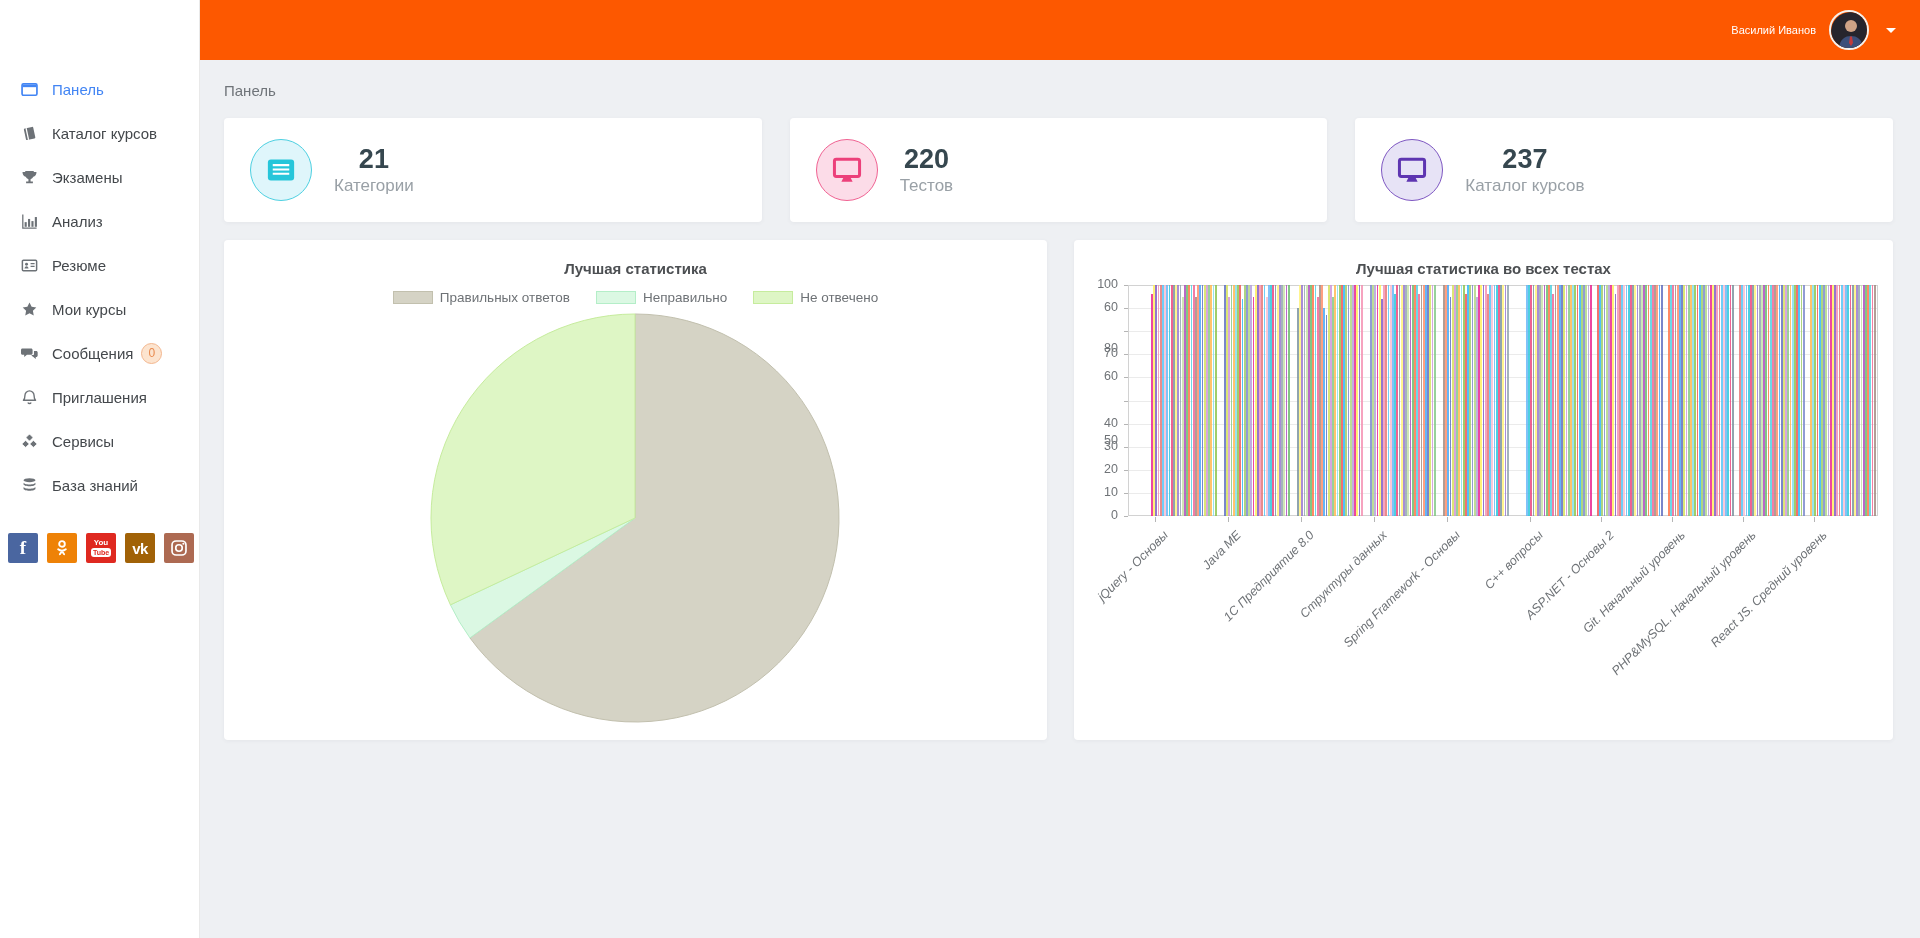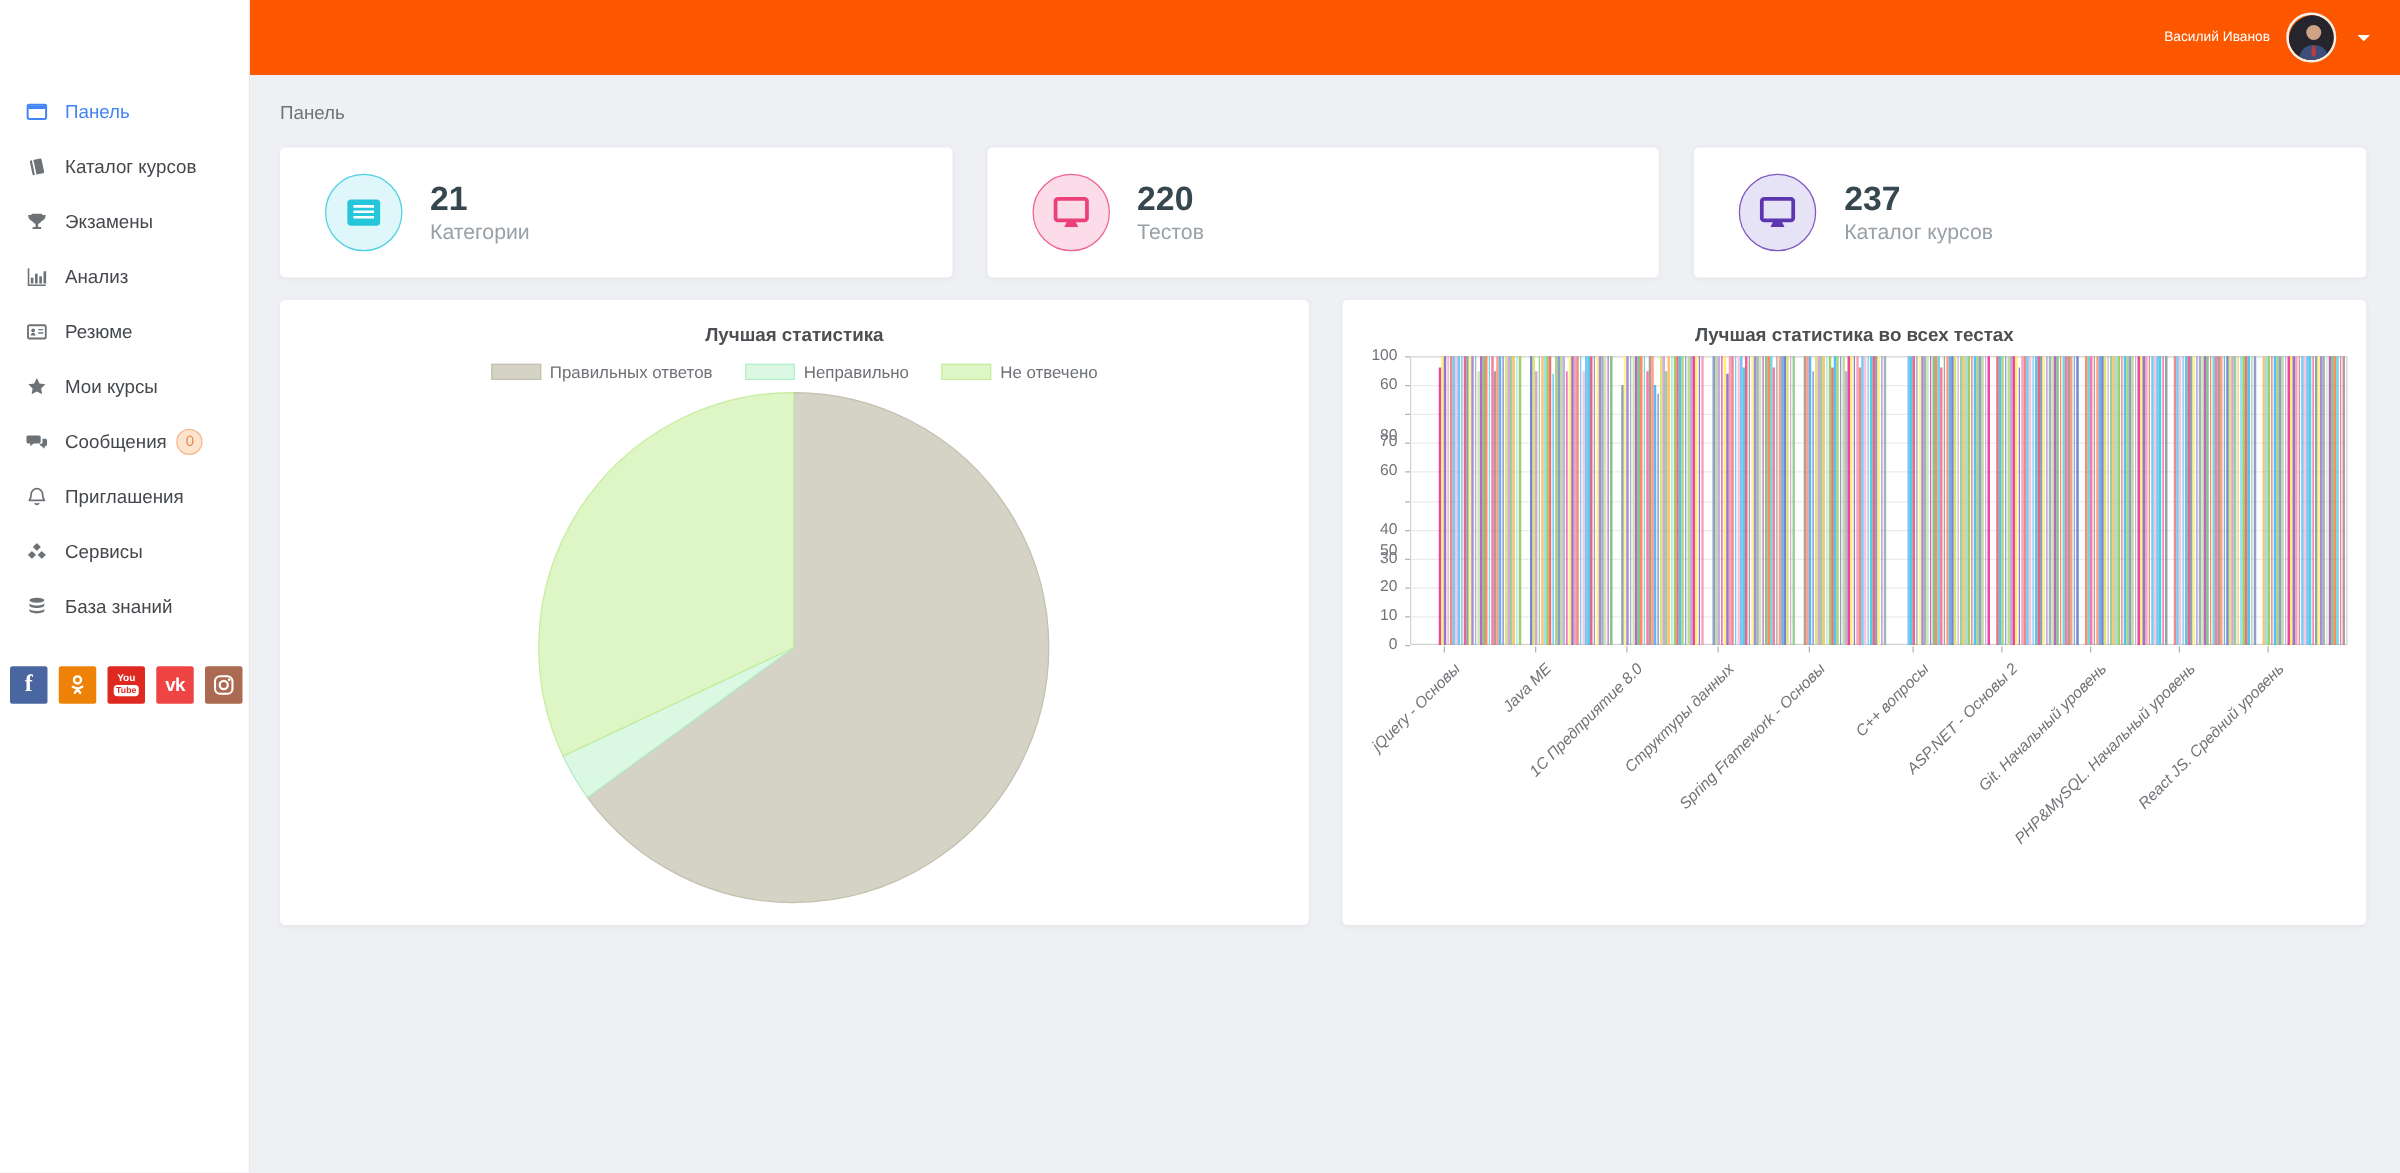--- a/index.html
+++ b/index.html
@@ -47,7 +47,7 @@
   .stats { position:absolute; left:24px; right:27px; top:58px; height:104px;
     display:flex; gap:28px; }
   .card { background:#fff; border-radius:4px; box-shadow:0 1px 4px rgba(60,60,80,.06); }
-  .stat-card { flex:1; display:flex; align-items:center; padding-left:36px; }
+  .stat-card { flex:1; display:flex; align-items:center; padding-left:26px;text-align:center; }
   .stat-circle { width:62px; height:62px; border-radius:50%; display:flex;
     align-items:center; justify-content:center; border:1px solid; }
   .stat-circle svg { width:30px; height:30px; }

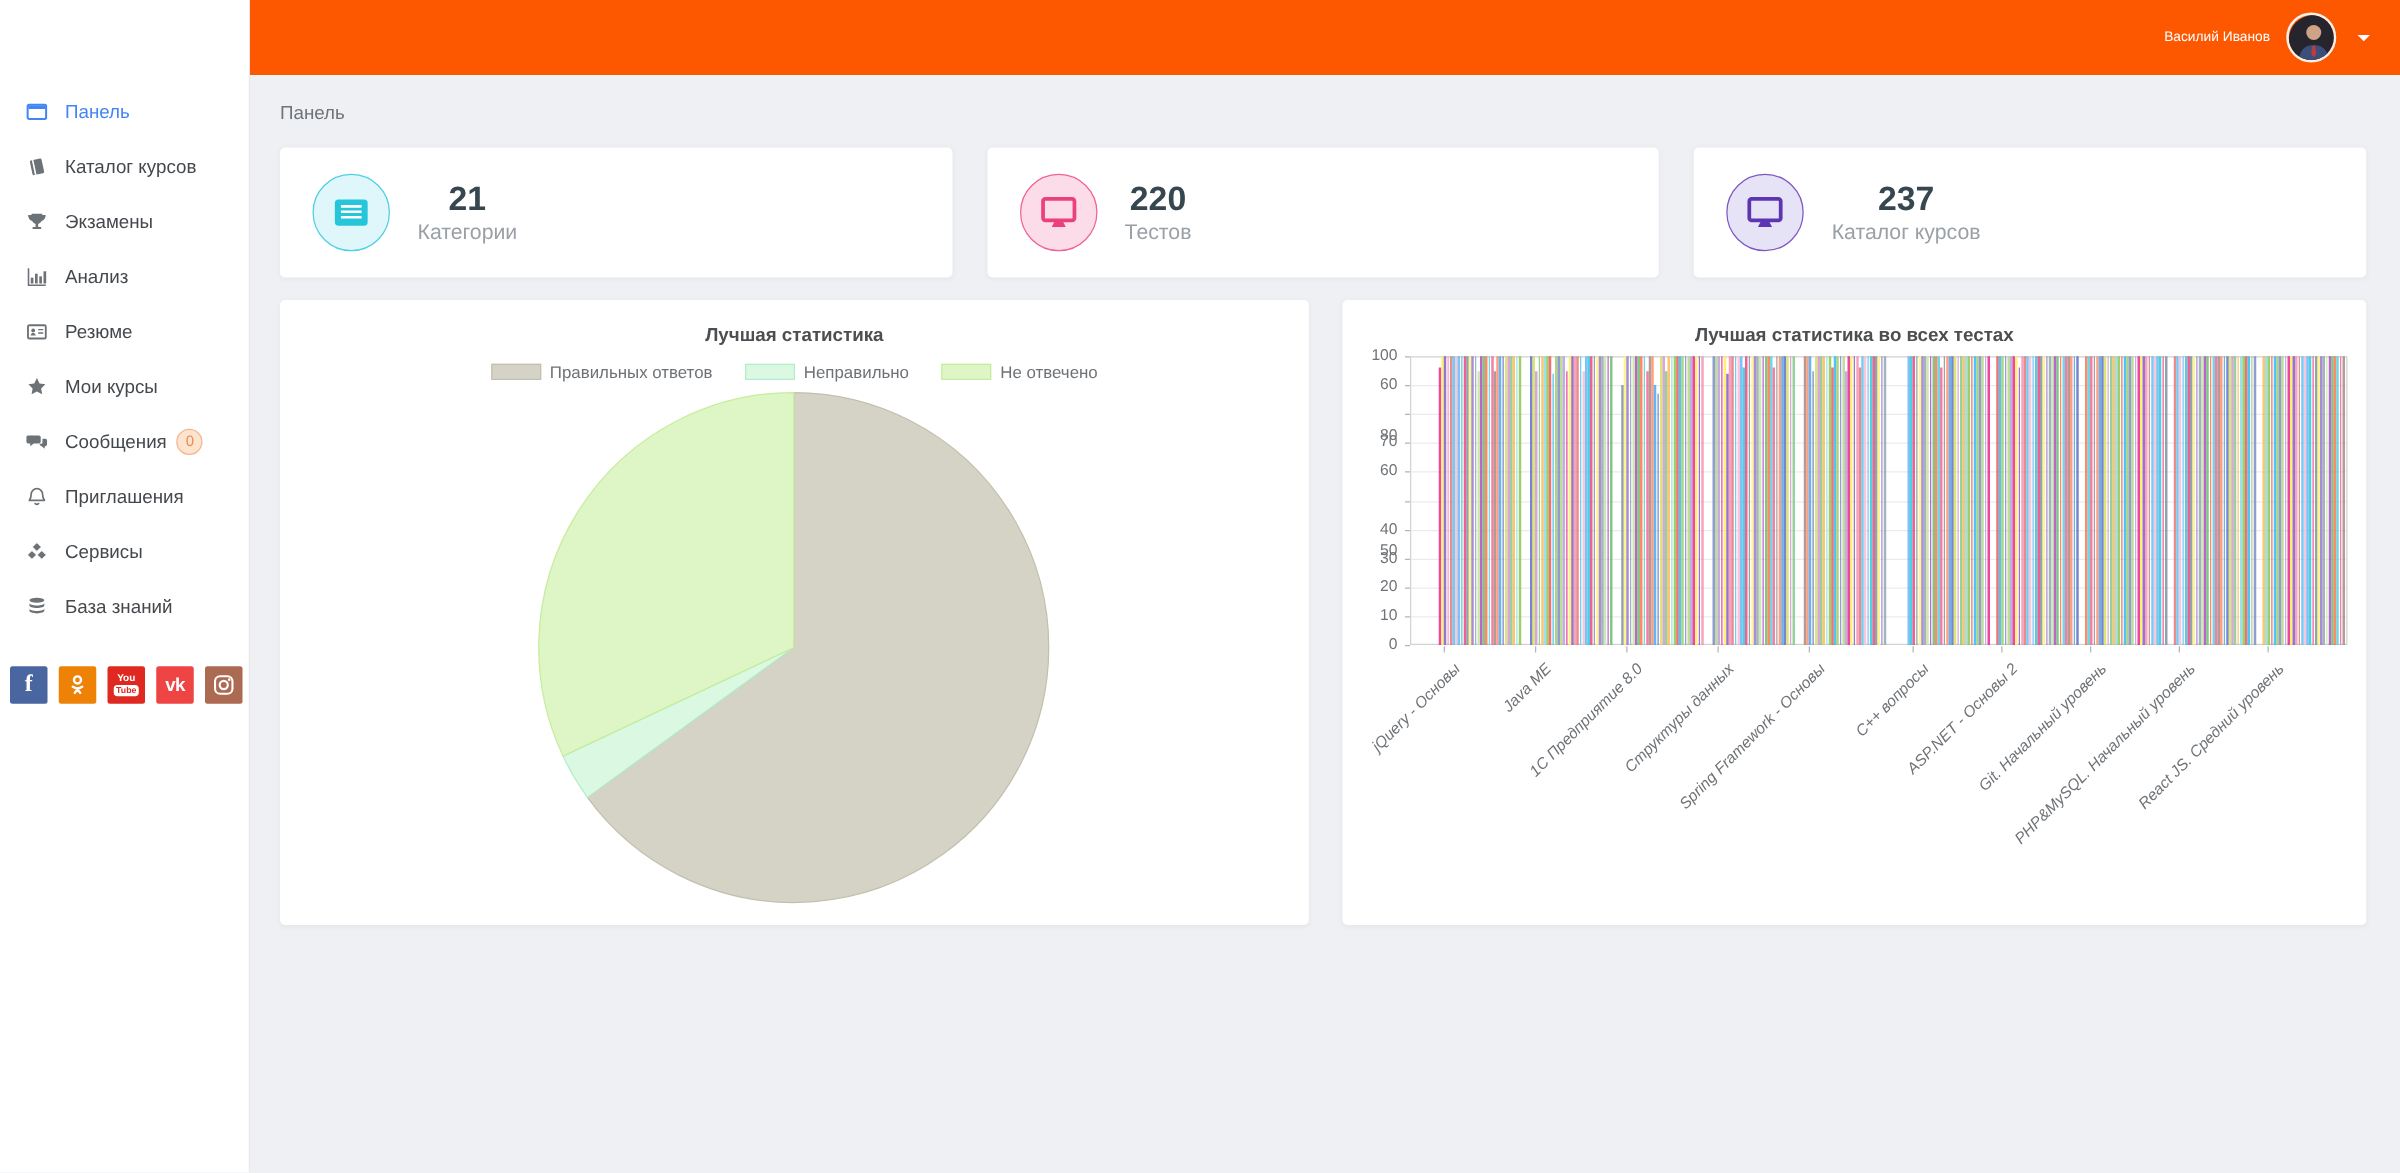--- a/index.html
+++ b/index.html
@@ -203,7 +203,7 @@
           <span class="l2">Tube</span>
         </span>
       </a>
-      <a class="soc" style="background: #ef4444;">
+      <a class="soc" style="background: #a16207;">
         <span class="soc-vk">vk</span>
       </a>
       <a class="soc" style="background: rgb(173, 106, 82);">

